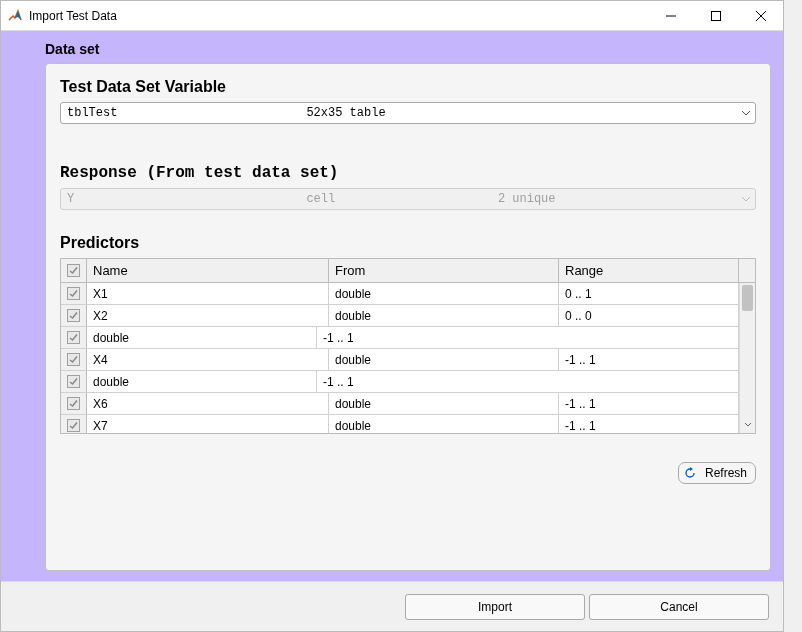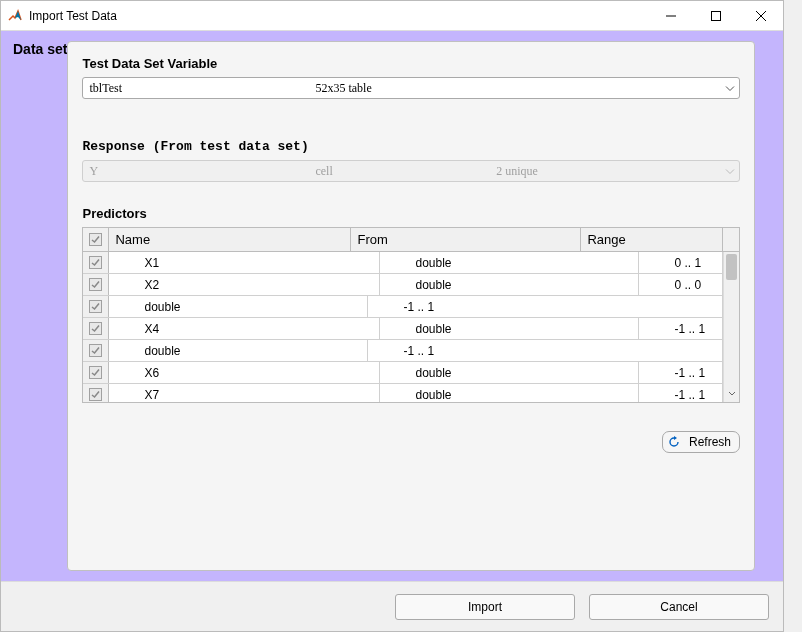--- a/index.html
+++ b/index.html
@@ -46,10 +46,11 @@
   
   .content {
     flex: 1;
-    padding: 10px 28px 10px 12px;
-    display: flex;
-    flex-direction: row;
+    padding: 10px 12px 10px 12px;
+    display: flex;
+    flex-direction: column;
     overflow: hidden;
+    margin-left: 32px;
   }
   .section-title {
     font-size: 14px;

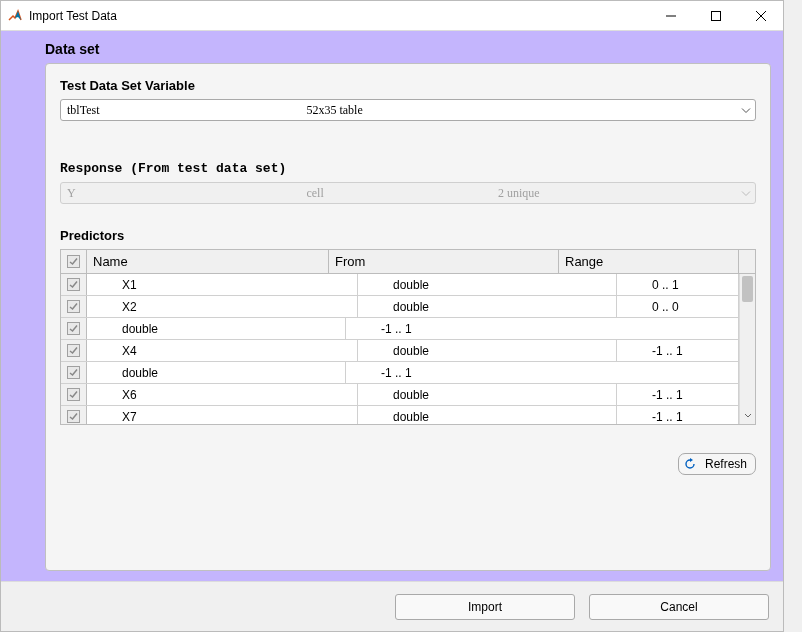--- a/index.html
+++ b/index.html
@@ -68,7 +68,7 @@
     overflow: hidden;
   }
   .field-label {
-    font-size: 13px;
+    font-size: 16px;
     font-weight: bold;
     margin-bottom: 6px;
     margin-top: 2px;

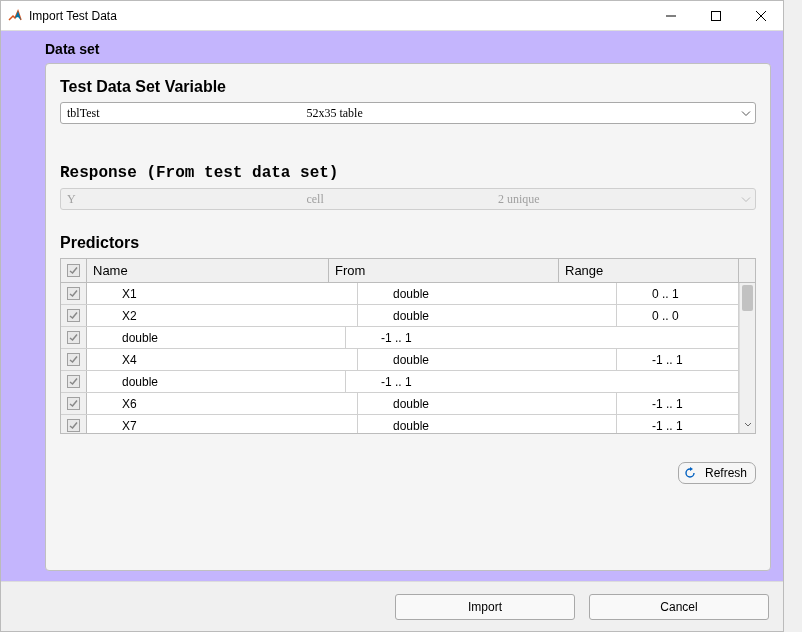--- a/index.html
+++ b/index.html
@@ -84,7 +84,7 @@
     background: #fff;
     display: flex;
     align-items: center;
-    font-family: Liberation Serif, serif;
+    font-family: Liberation Mono, monospace;
     font-size: 12px;
     padding: 0 4px 0 6px;
     position: relative;

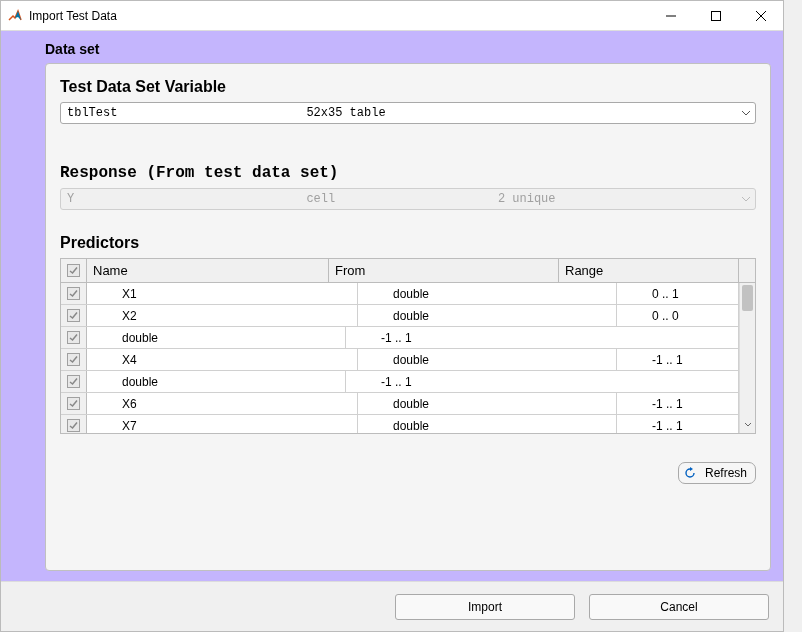--- a/index.html
+++ b/index.html
@@ -151,7 +151,6 @@
     display: flex;
     height: 22px;
     border-bottom: 1px solid #d0d0d0;
-    gap: 29px;
   }
   .tbl-row .td {
     border-right: 1px solid #d0d0d0;

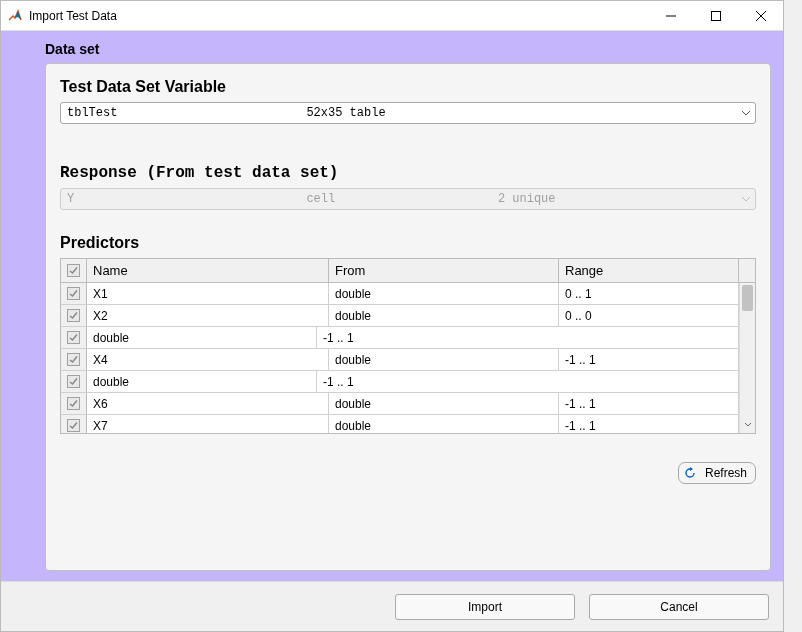--- a/index.html
+++ b/index.html
@@ -229,7 +229,7 @@
     display: flex;
     align-items: center;
     justify-content: flex-end;
-    gap: 14px;
+    gap: 4px;
     padding: 0 14px;
     background: #f0f0f0;
   }

